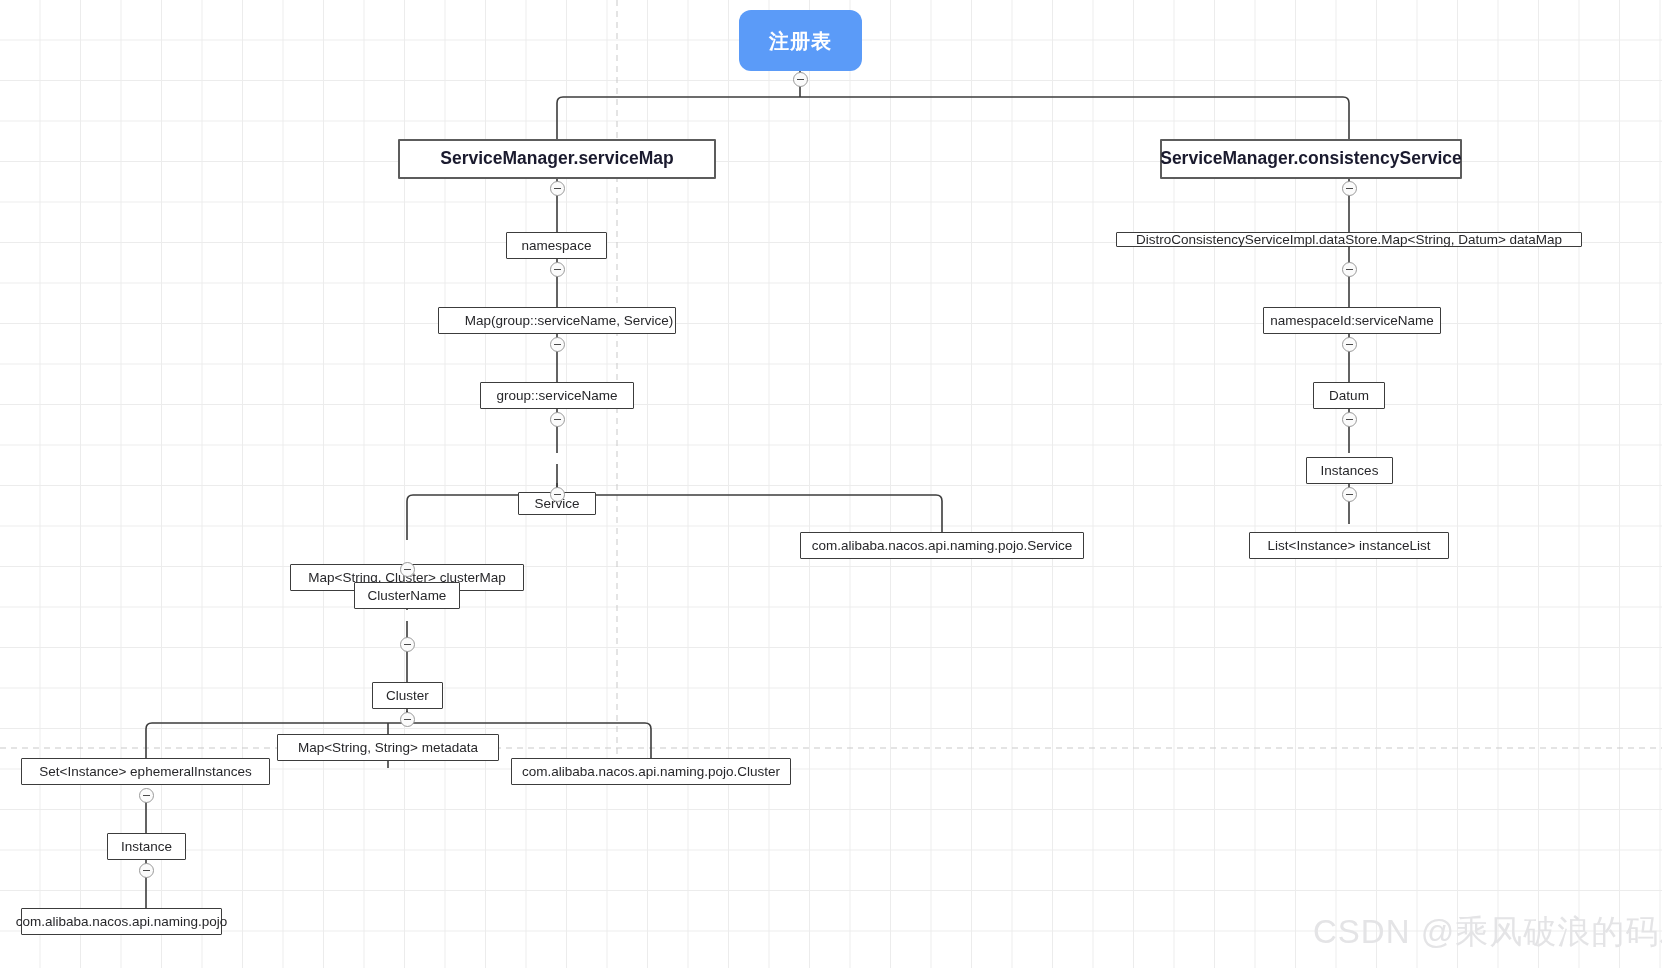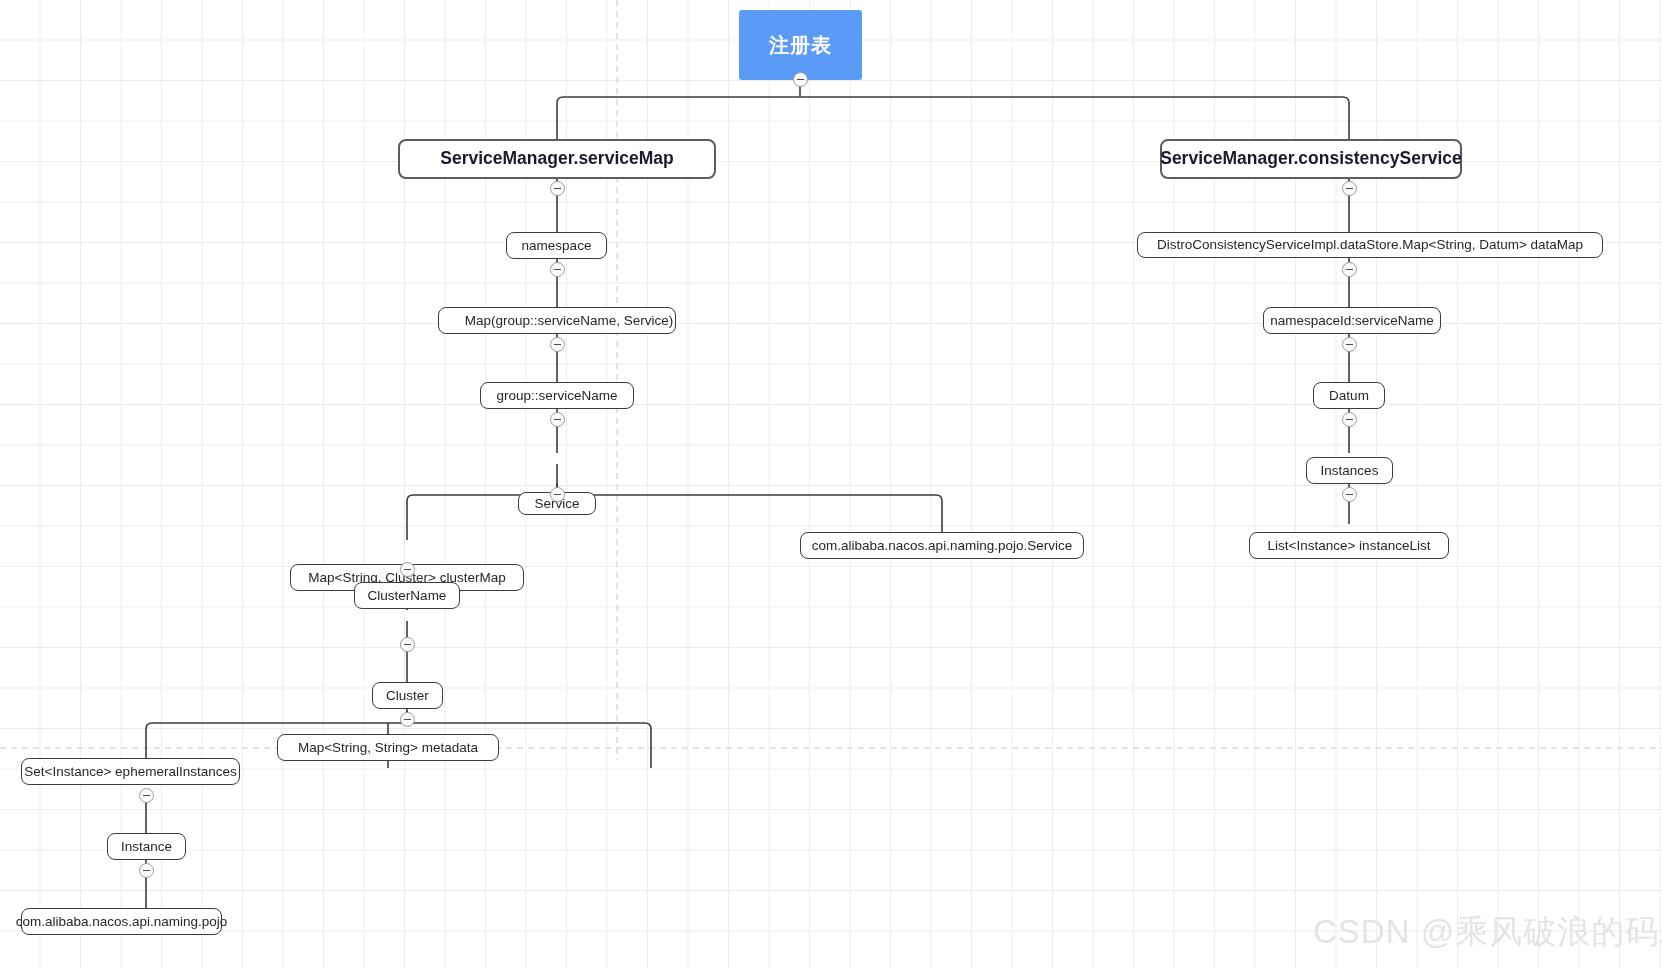--- a/index.html
+++ b/index.html
@@ -118,7 +118,7 @@
     </g>
   </svg>
 
-  <div class="node root" style="left:739px;top:10px;width:123px;height:70px;">注册表</div>
+  <div class="node root" style="left:739px;top:10px;width:123px;height:61px;border-radius:12px;">注册表</div>
   <div class="toggle" style="left:793px;top:72px;"></div>
 
   <div class="node major" style="left:398px;top:139px;width:318px;height:40px;">ServiceManager.serviceMap</div>

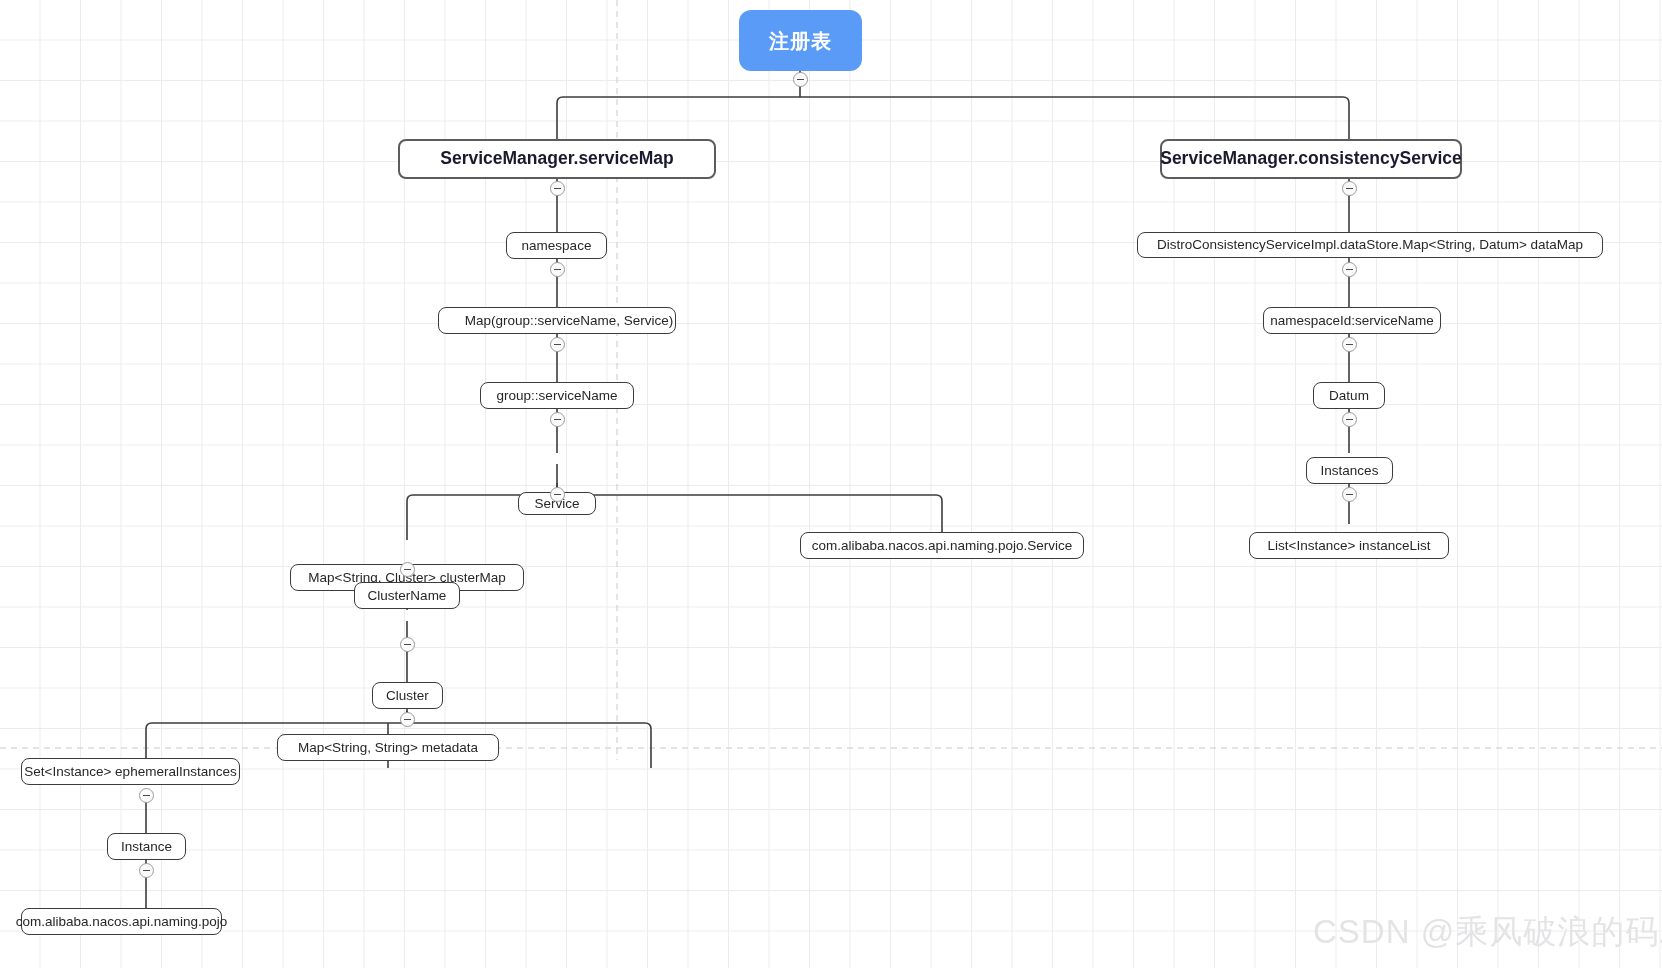--- a/index.html
+++ b/index.html
@@ -33,7 +33,7 @@
     white-space:nowrap;
     font-size:13.5px;
     line-height:1;
-    border-radius:8px;
+    border-radius:1px;
   }
   .node.root{
     background:#5b9bf8;

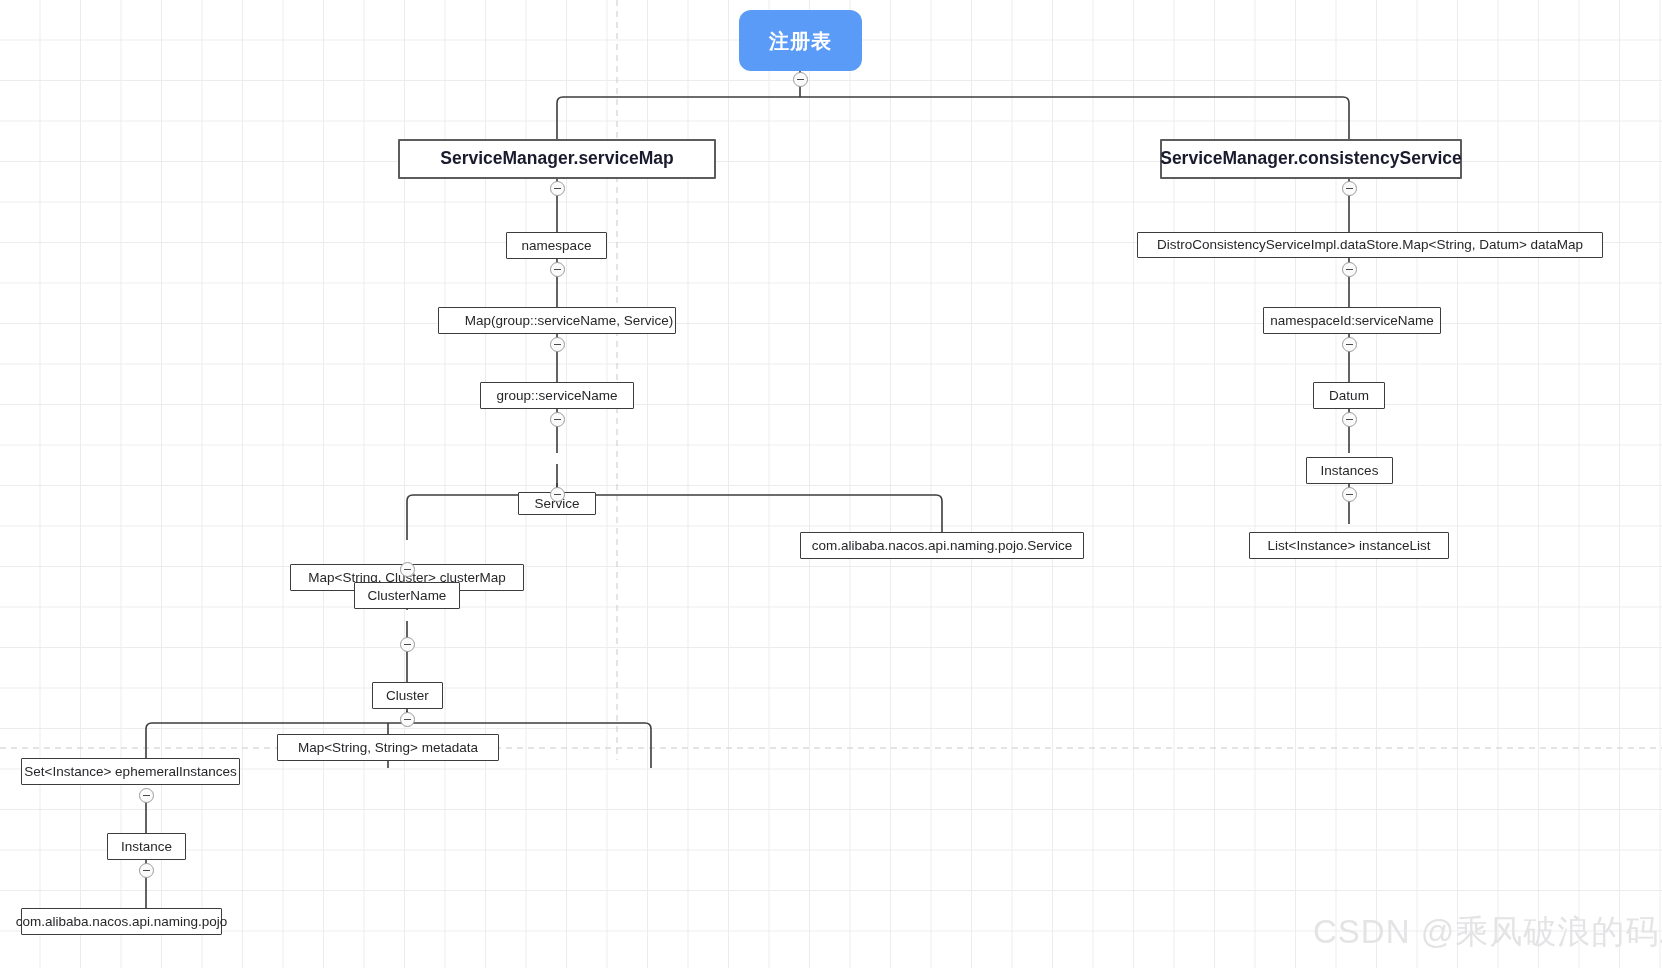--- a/index.html
+++ b/index.html
@@ -161,7 +161,7 @@
   <div class="node major" style="left:1160px;top:139px;width:302px;height:40px;">ServiceManager.consistencyService</div>
   <div class="toggle" style="left:1342px;top:181px;"></div>
 
-  <div class="node" style="left:1116px;top:232px;width:466px;height:26px;margin-left:21px;">DistroConsistencyServiceImpl.dataStore.Map&lt;String, Datum&gt; dataMap</div>
+  <div class="node" style="left:1116px;top:232px;width:466px;height:15px;">DistroConsistencyServiceImpl.dataStore.Map&lt;String, Datum&gt; dataMap</div>
   <div class="toggle" style="left:1342px;top:262px;"></div>
 
   <div class="node" style="left:1263px;top:307px;width:178px;height:27px;">namespaceId:serviceName</div>

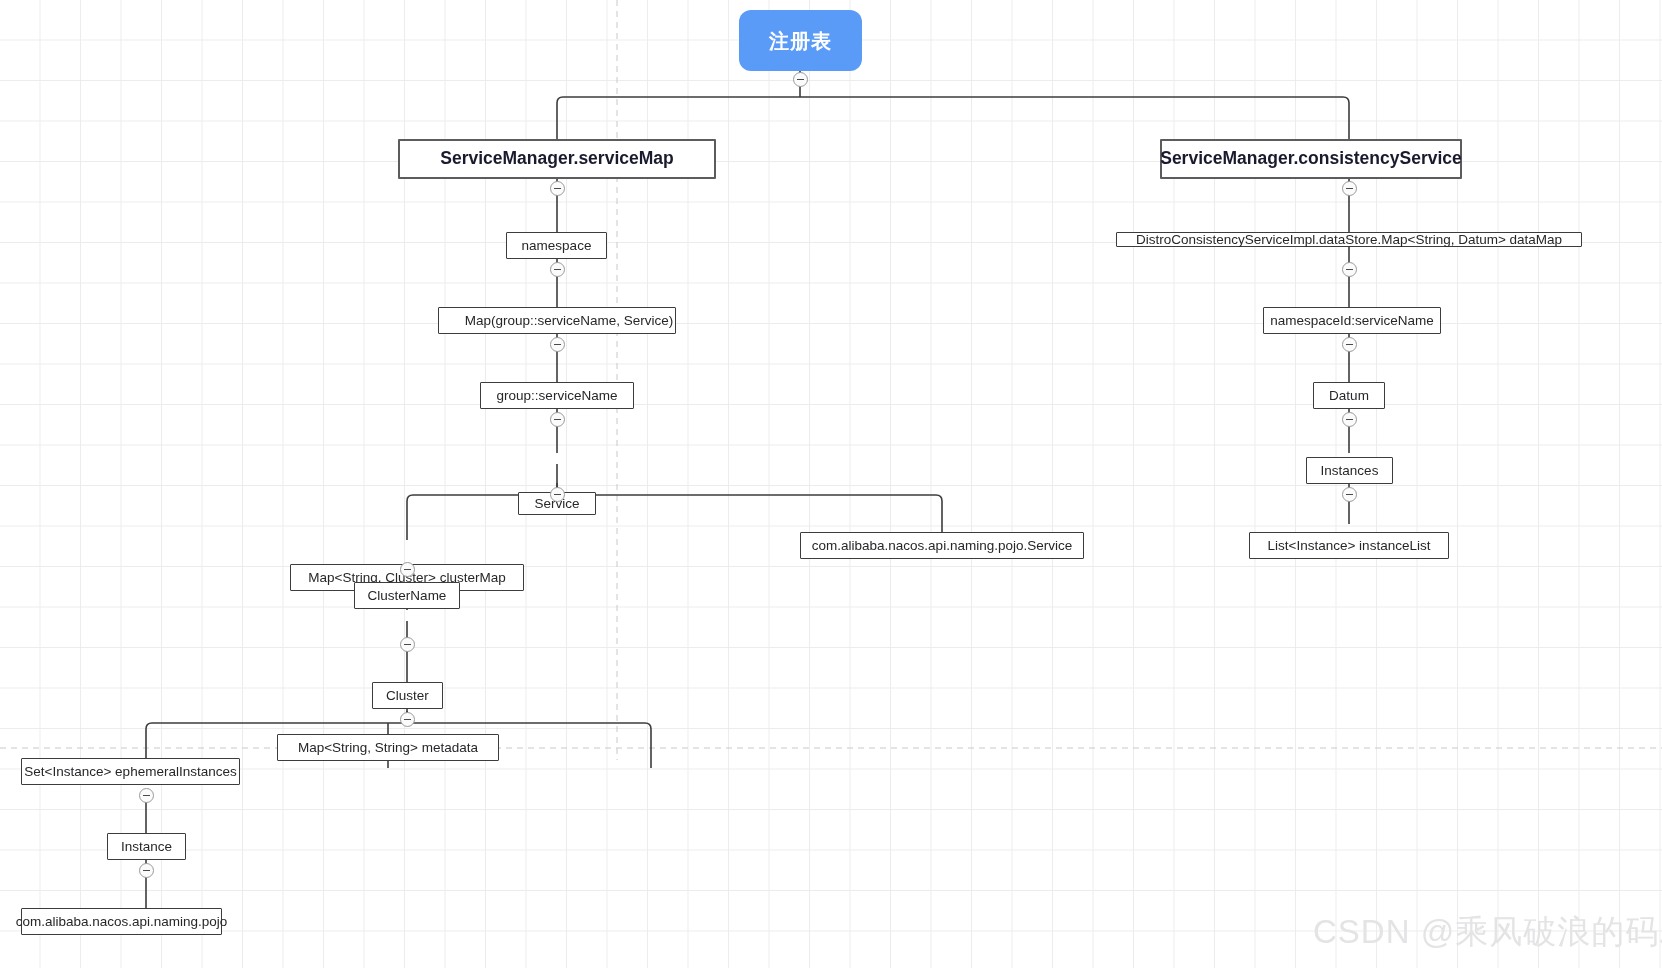--- a/index.html
+++ b/index.html
@@ -147,7 +147,7 @@
   <div class="node" style="left:372px;top:682px;width:71px;height:27px;">Cluster</div>
   <div class="toggle" style="left:400px;top:712px;"></div>
 
-  <div class="node" style="left:21px;top:758px;width:219px;height:27px;">Set&lt;Instance&gt; ephemeralInstances</div>
+  <div class="node" style="left:21px;top:758px;width:249px;height:27px;">Set&lt;Instance&gt; ephemeralInstances</div>
   <div class="toggle" style="left:139px;top:788px;"></div>
 
   <div class="node" style="left:277px;top:734px;width:222px;height:27px;">Map&lt;String, String&gt; metadata</div>

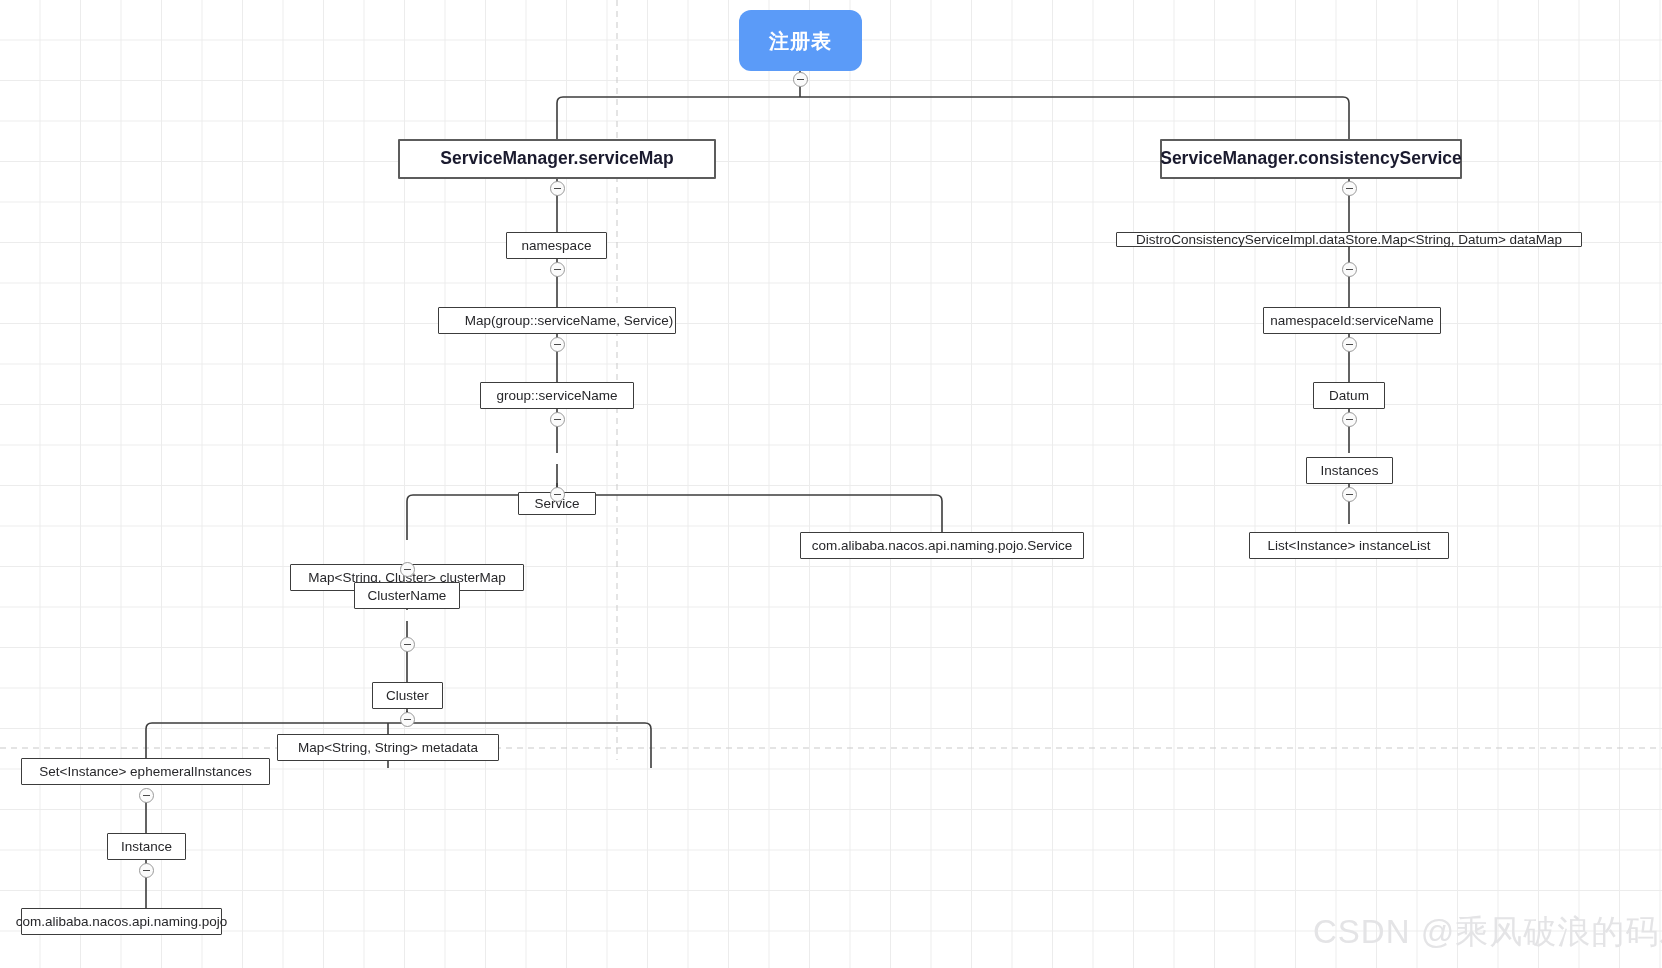--- a/index.html
+++ b/index.html
@@ -152,6 +152,7 @@
 
   <div class="node" style="left:277px;top:734px;width:222px;height:27px;">Map&lt;String, String&gt; metadata</div>
 
+  <div class="node" style="left:511px;top:758px;width:280px;height:27px;">com.alibaba.nacos.api.naming.pojo.Cluster</div>
 
   <div class="node" style="left:107px;top:833px;width:79px;height:27px;">Instance</div>
   <div class="toggle" style="left:139px;top:863px;"></div>

